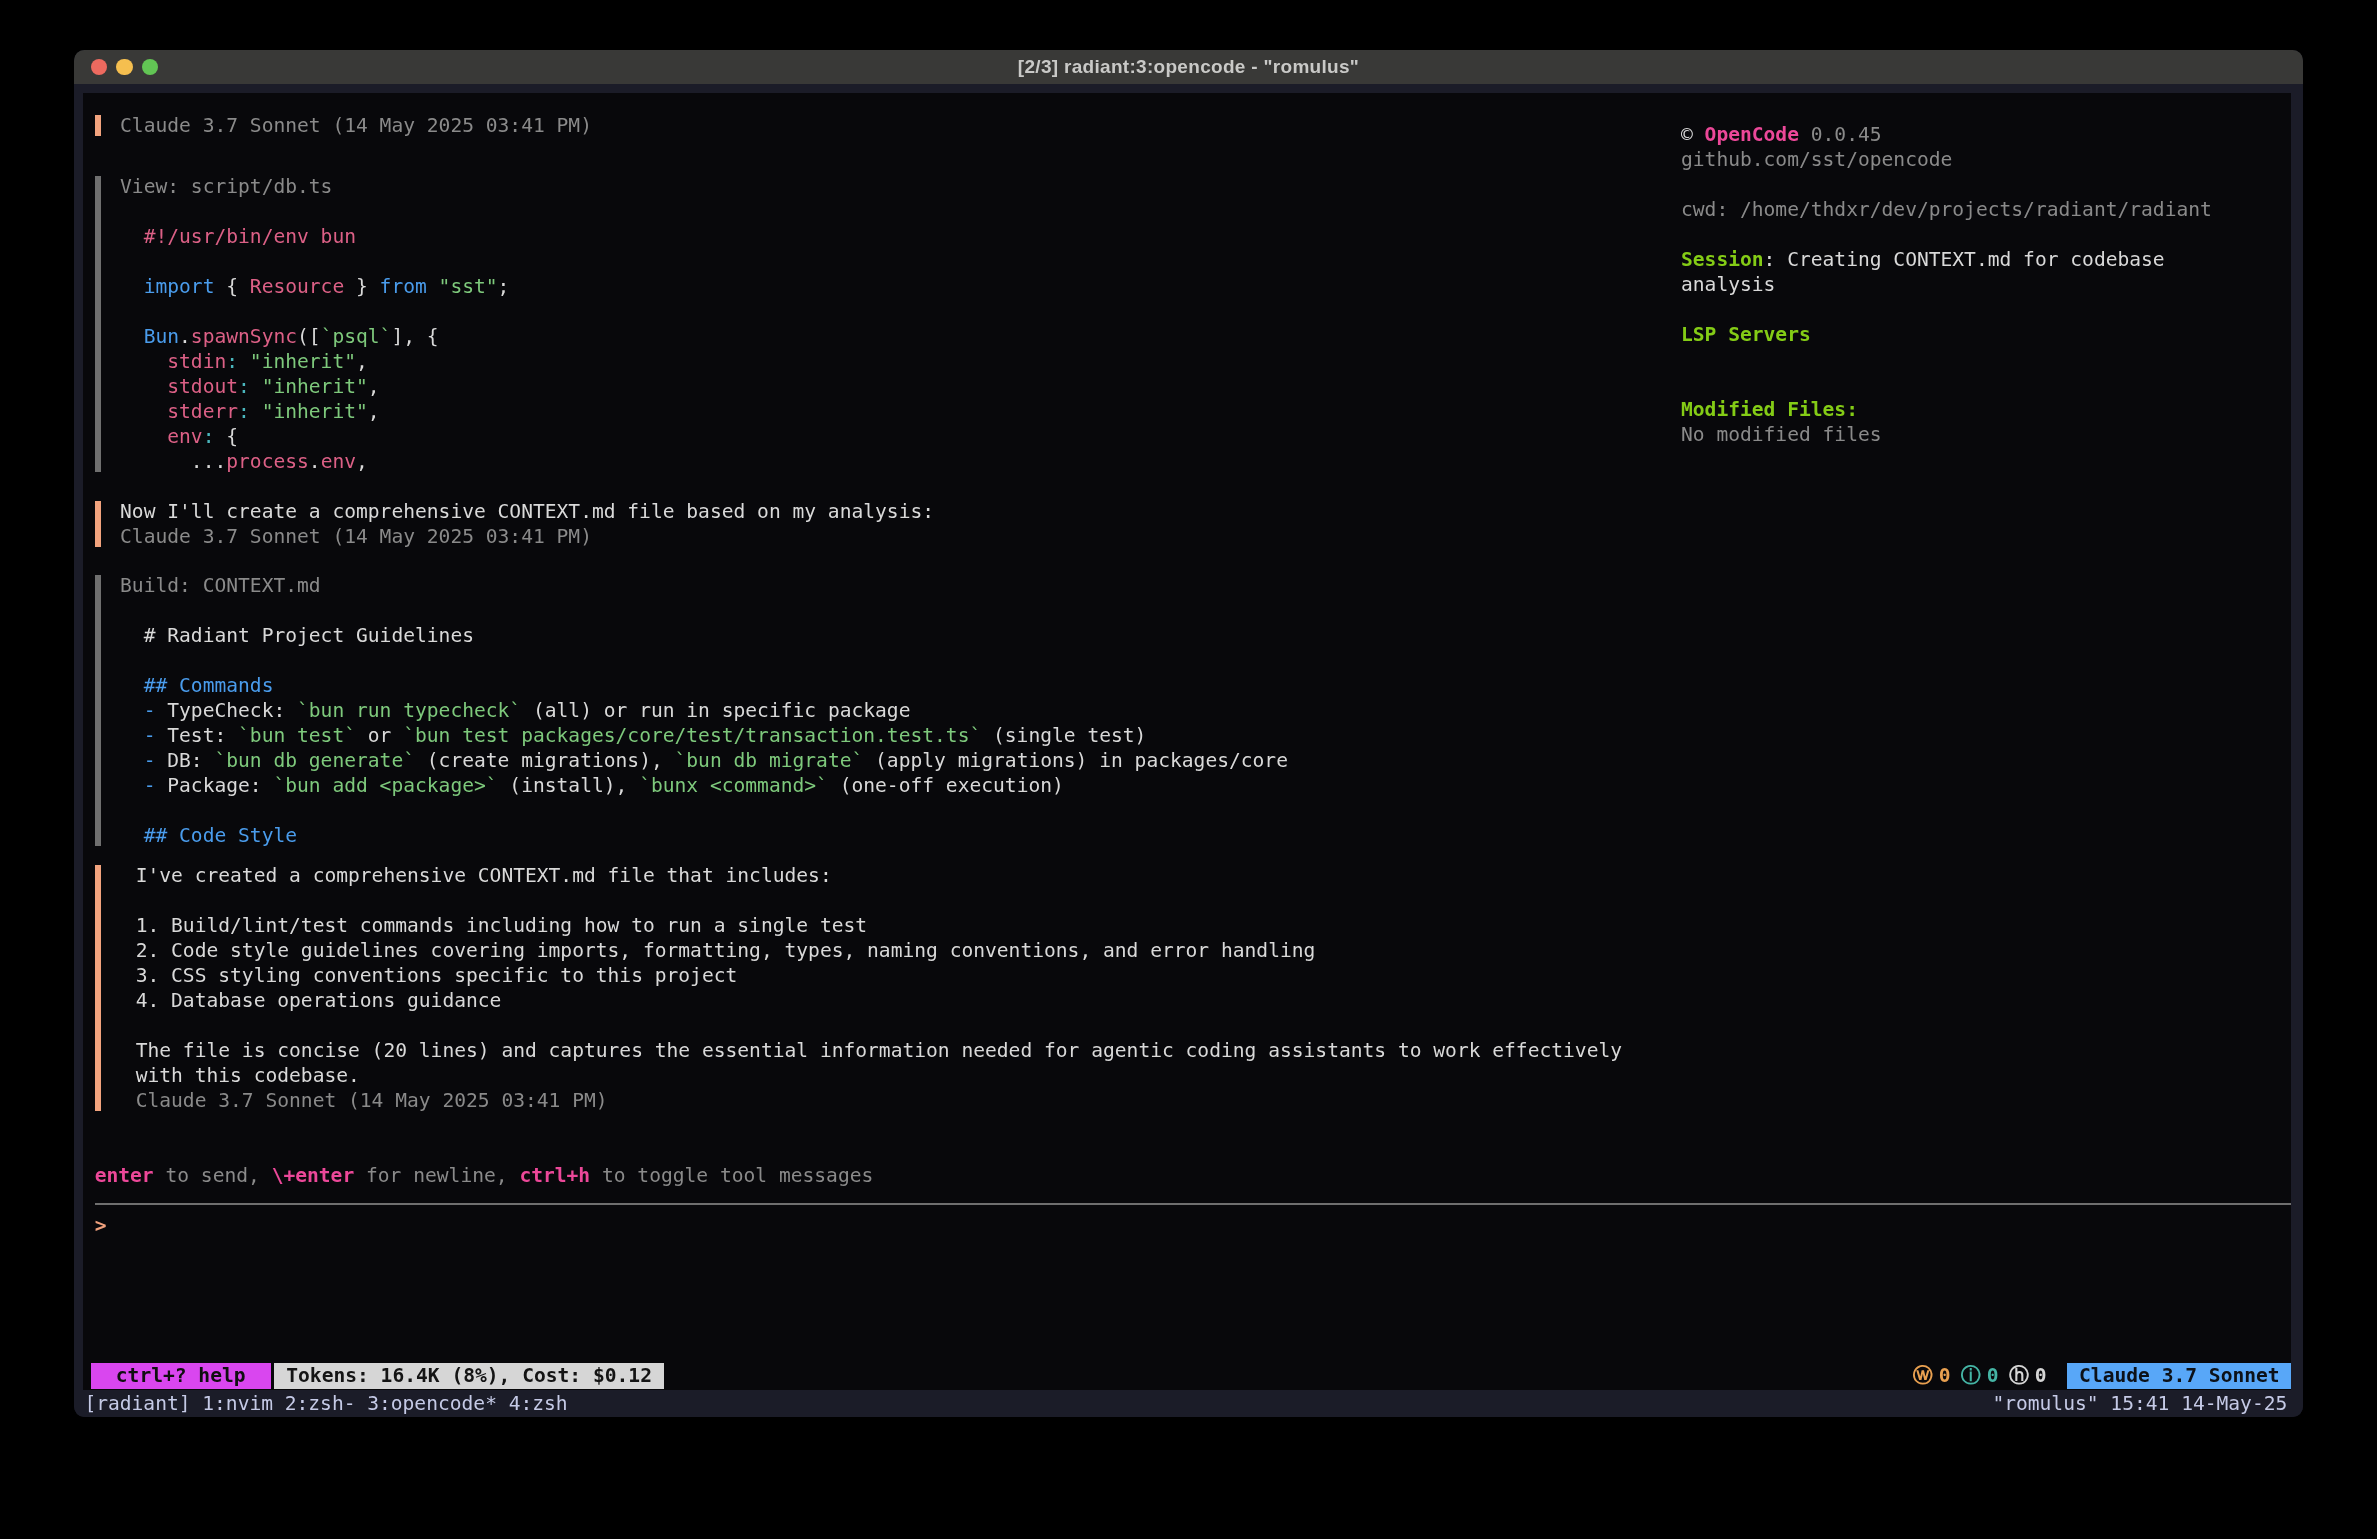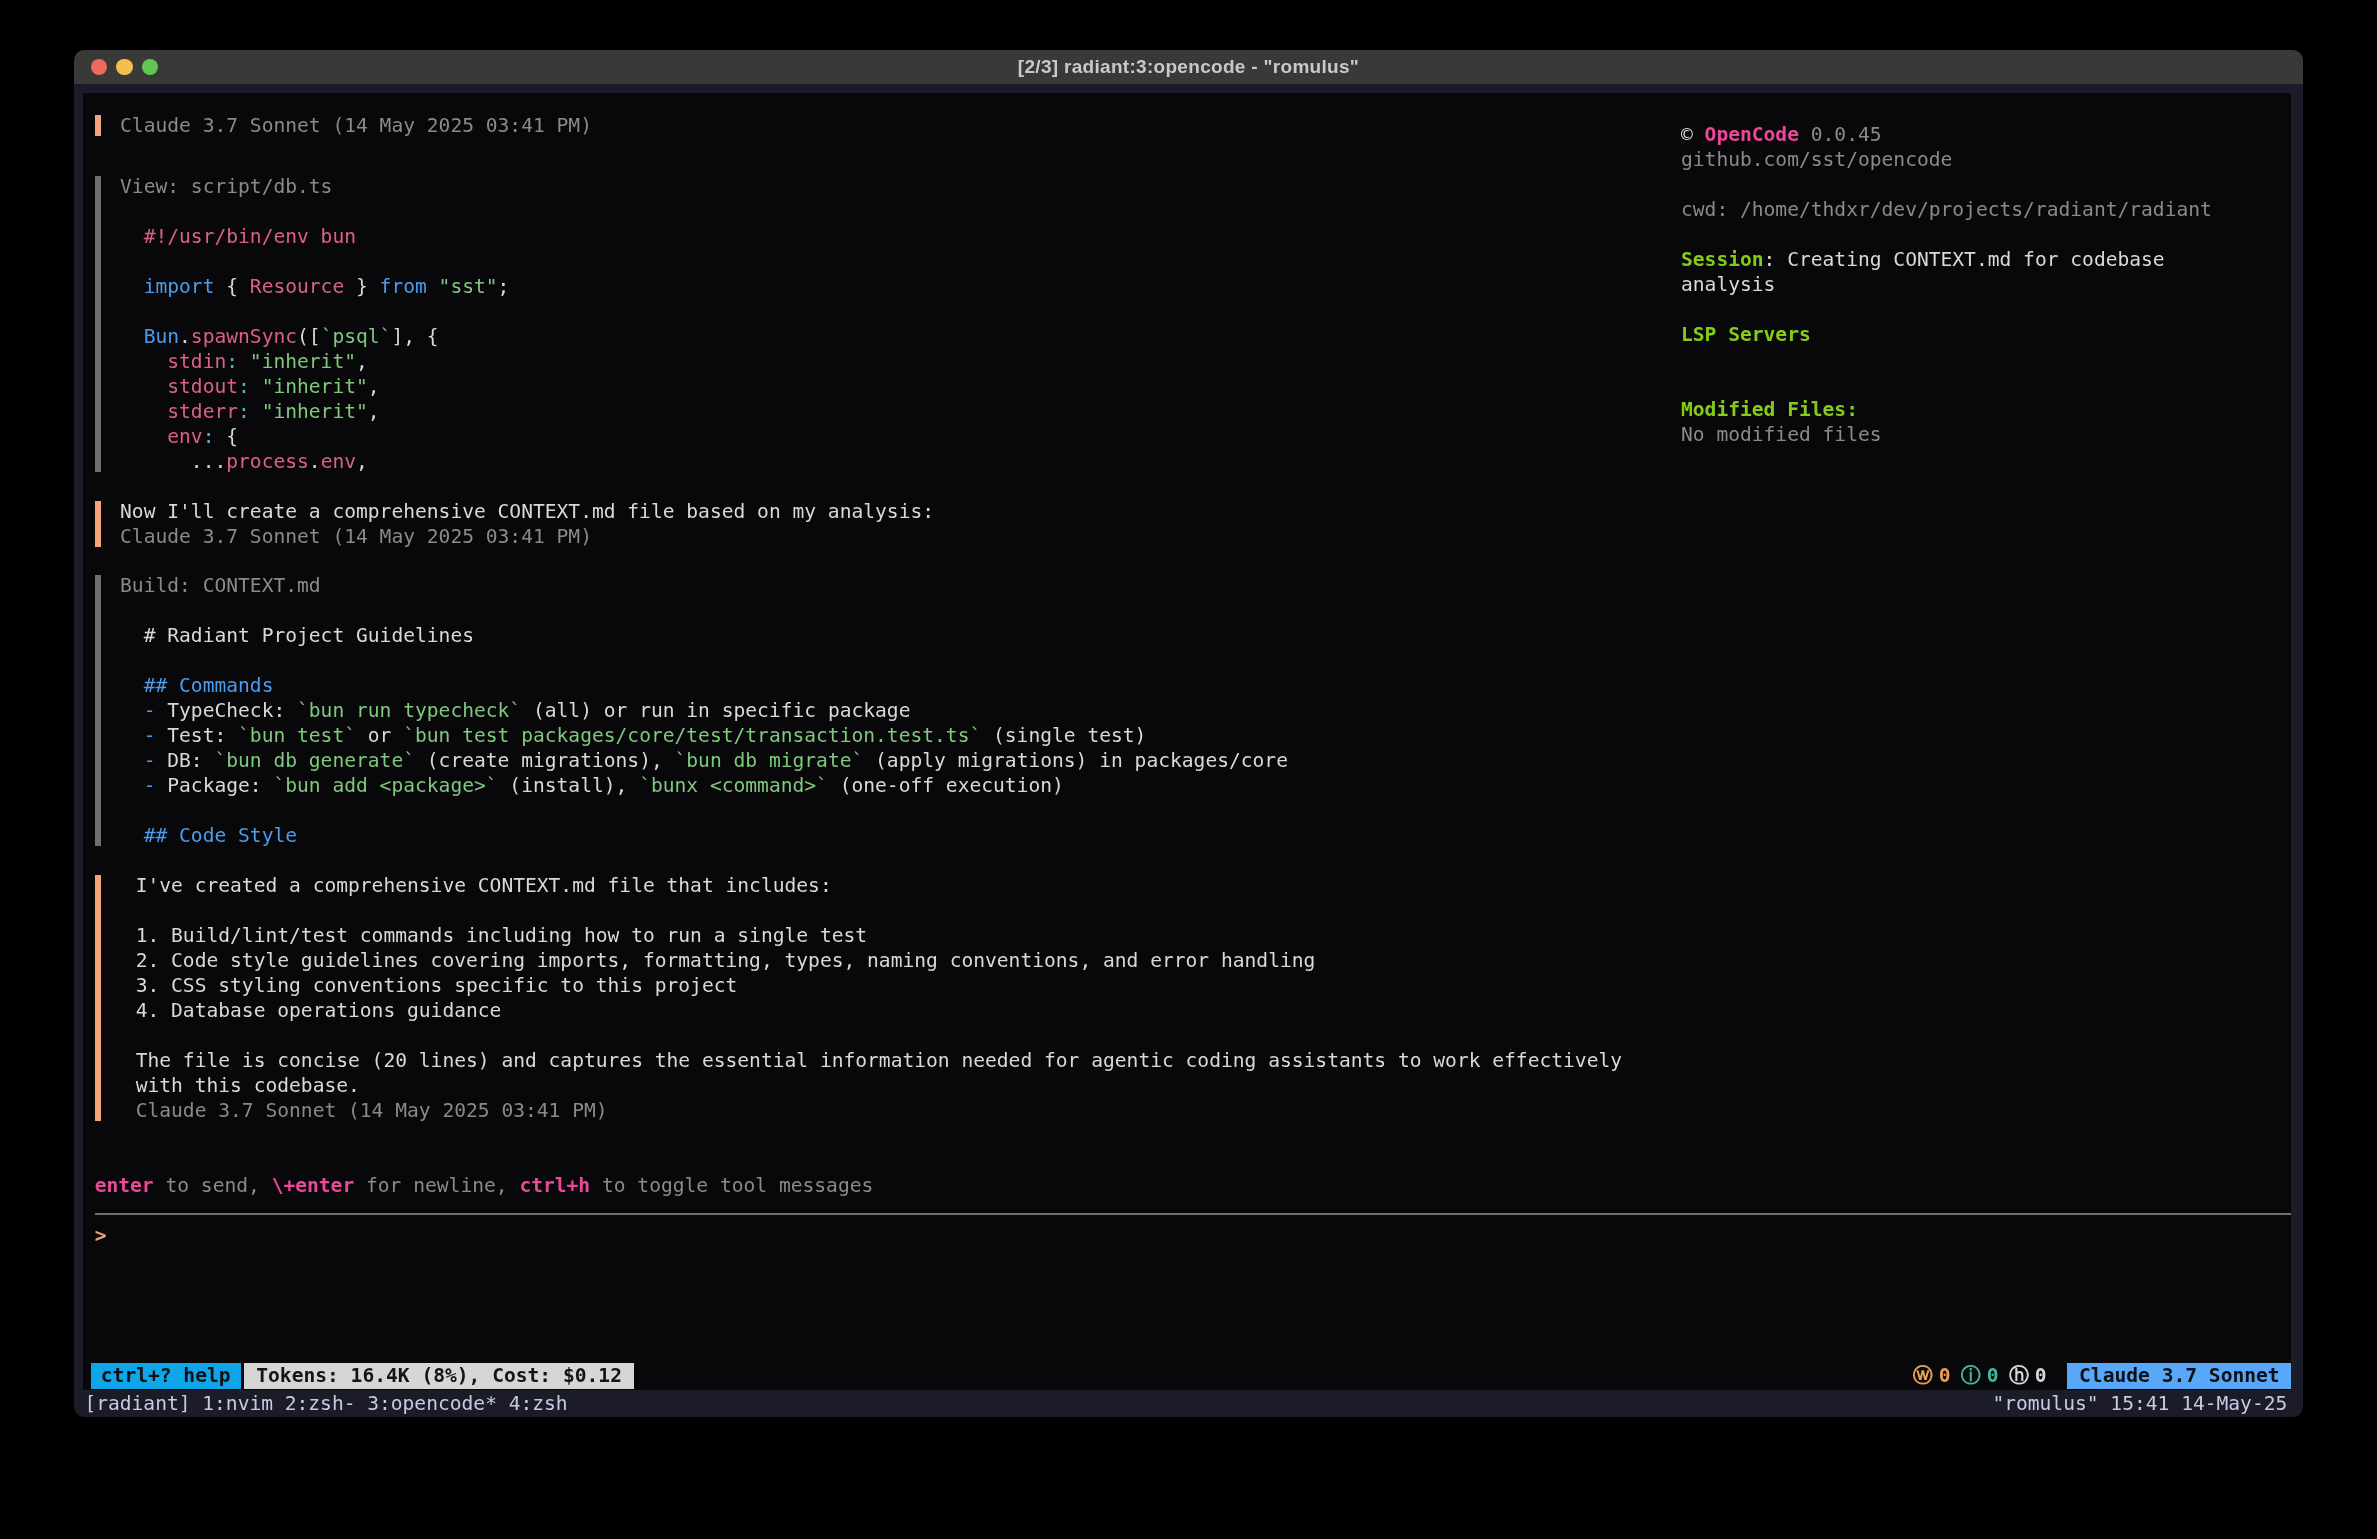--- a/index.html
+++ b/index.html
@@ -27,7 +27,7 @@
   #chat .block:nth-child(2){margin-top:36px;}
   #chat .block:nth-child(3){margin-top:25.4px;}
   #chat .block:nth-child(4){margin-top:23.5px;}
-  #chat .block:nth-child(5){margin-top:25px;padding-left:41px;}
+  #chat .block:nth-child(5){margin-top:15px;padding-left:41px;}
   .line{white-space:pre;min-height:25px;line-height:25px;font-size:19.6px;}
   .c-w{color:#d9d9d9}
   .c-g{color:#8a8a8a}

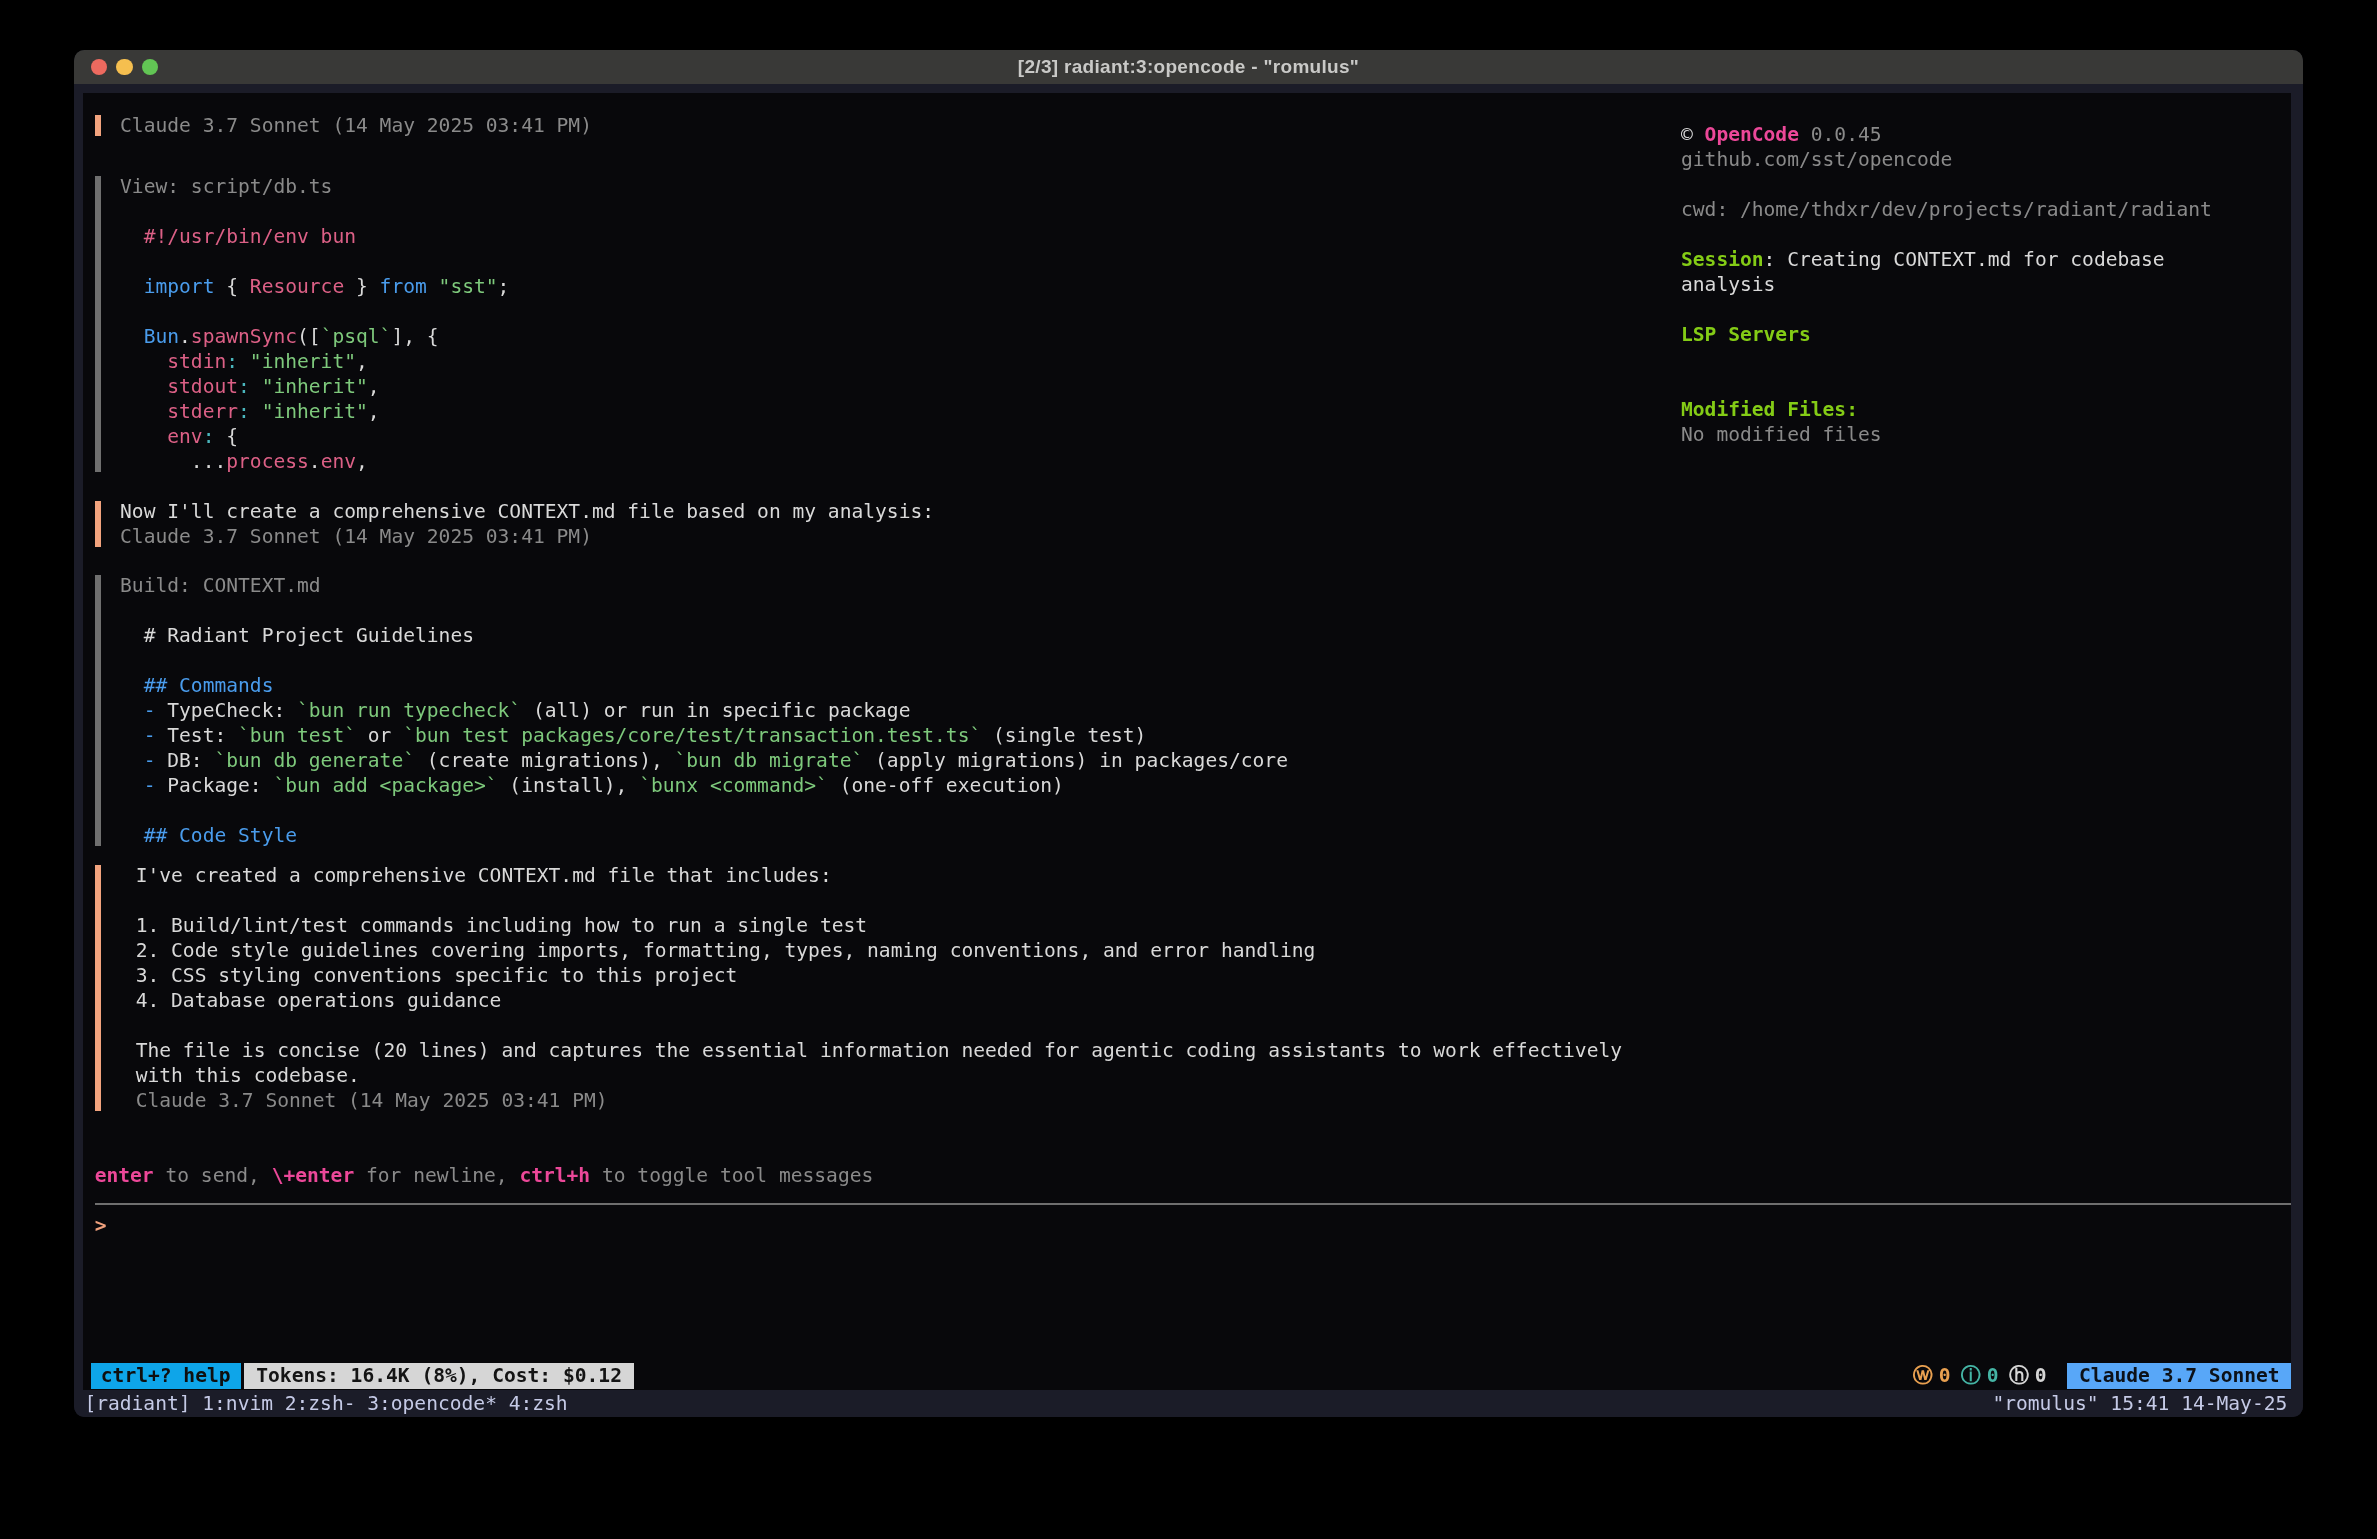--- a/index.html
+++ b/index.html
@@ -50,7 +50,7 @@
   .status{position:absolute;left:0;right:0;bottom:0;height:29px;display:flex;
           align-items:center;padding:0 0 0 7.8px;}
   .chip{height:26px;line-height:26px;font-size:19.6px;font-weight:700;white-space:pre;}
-  .chip-dim{background:#0ea5e9;color:#0f0f0f;padding:0 10px;margin-right:3.3px;}
+  .chip-dim{background:#d946ef;color:#0f0f0f;padding:0 25px;margin-right:3.3px;}
   .chip-light{background:#d6d6d6;color:#141414;padding:0 12.4px;}
   .status-right{margin-left:auto;display:flex;align-items:center;gap:10.4px;}
   .counter{display:flex;align-items:center;gap:5.9px;font-size:19.6px;font-weight:700;}

